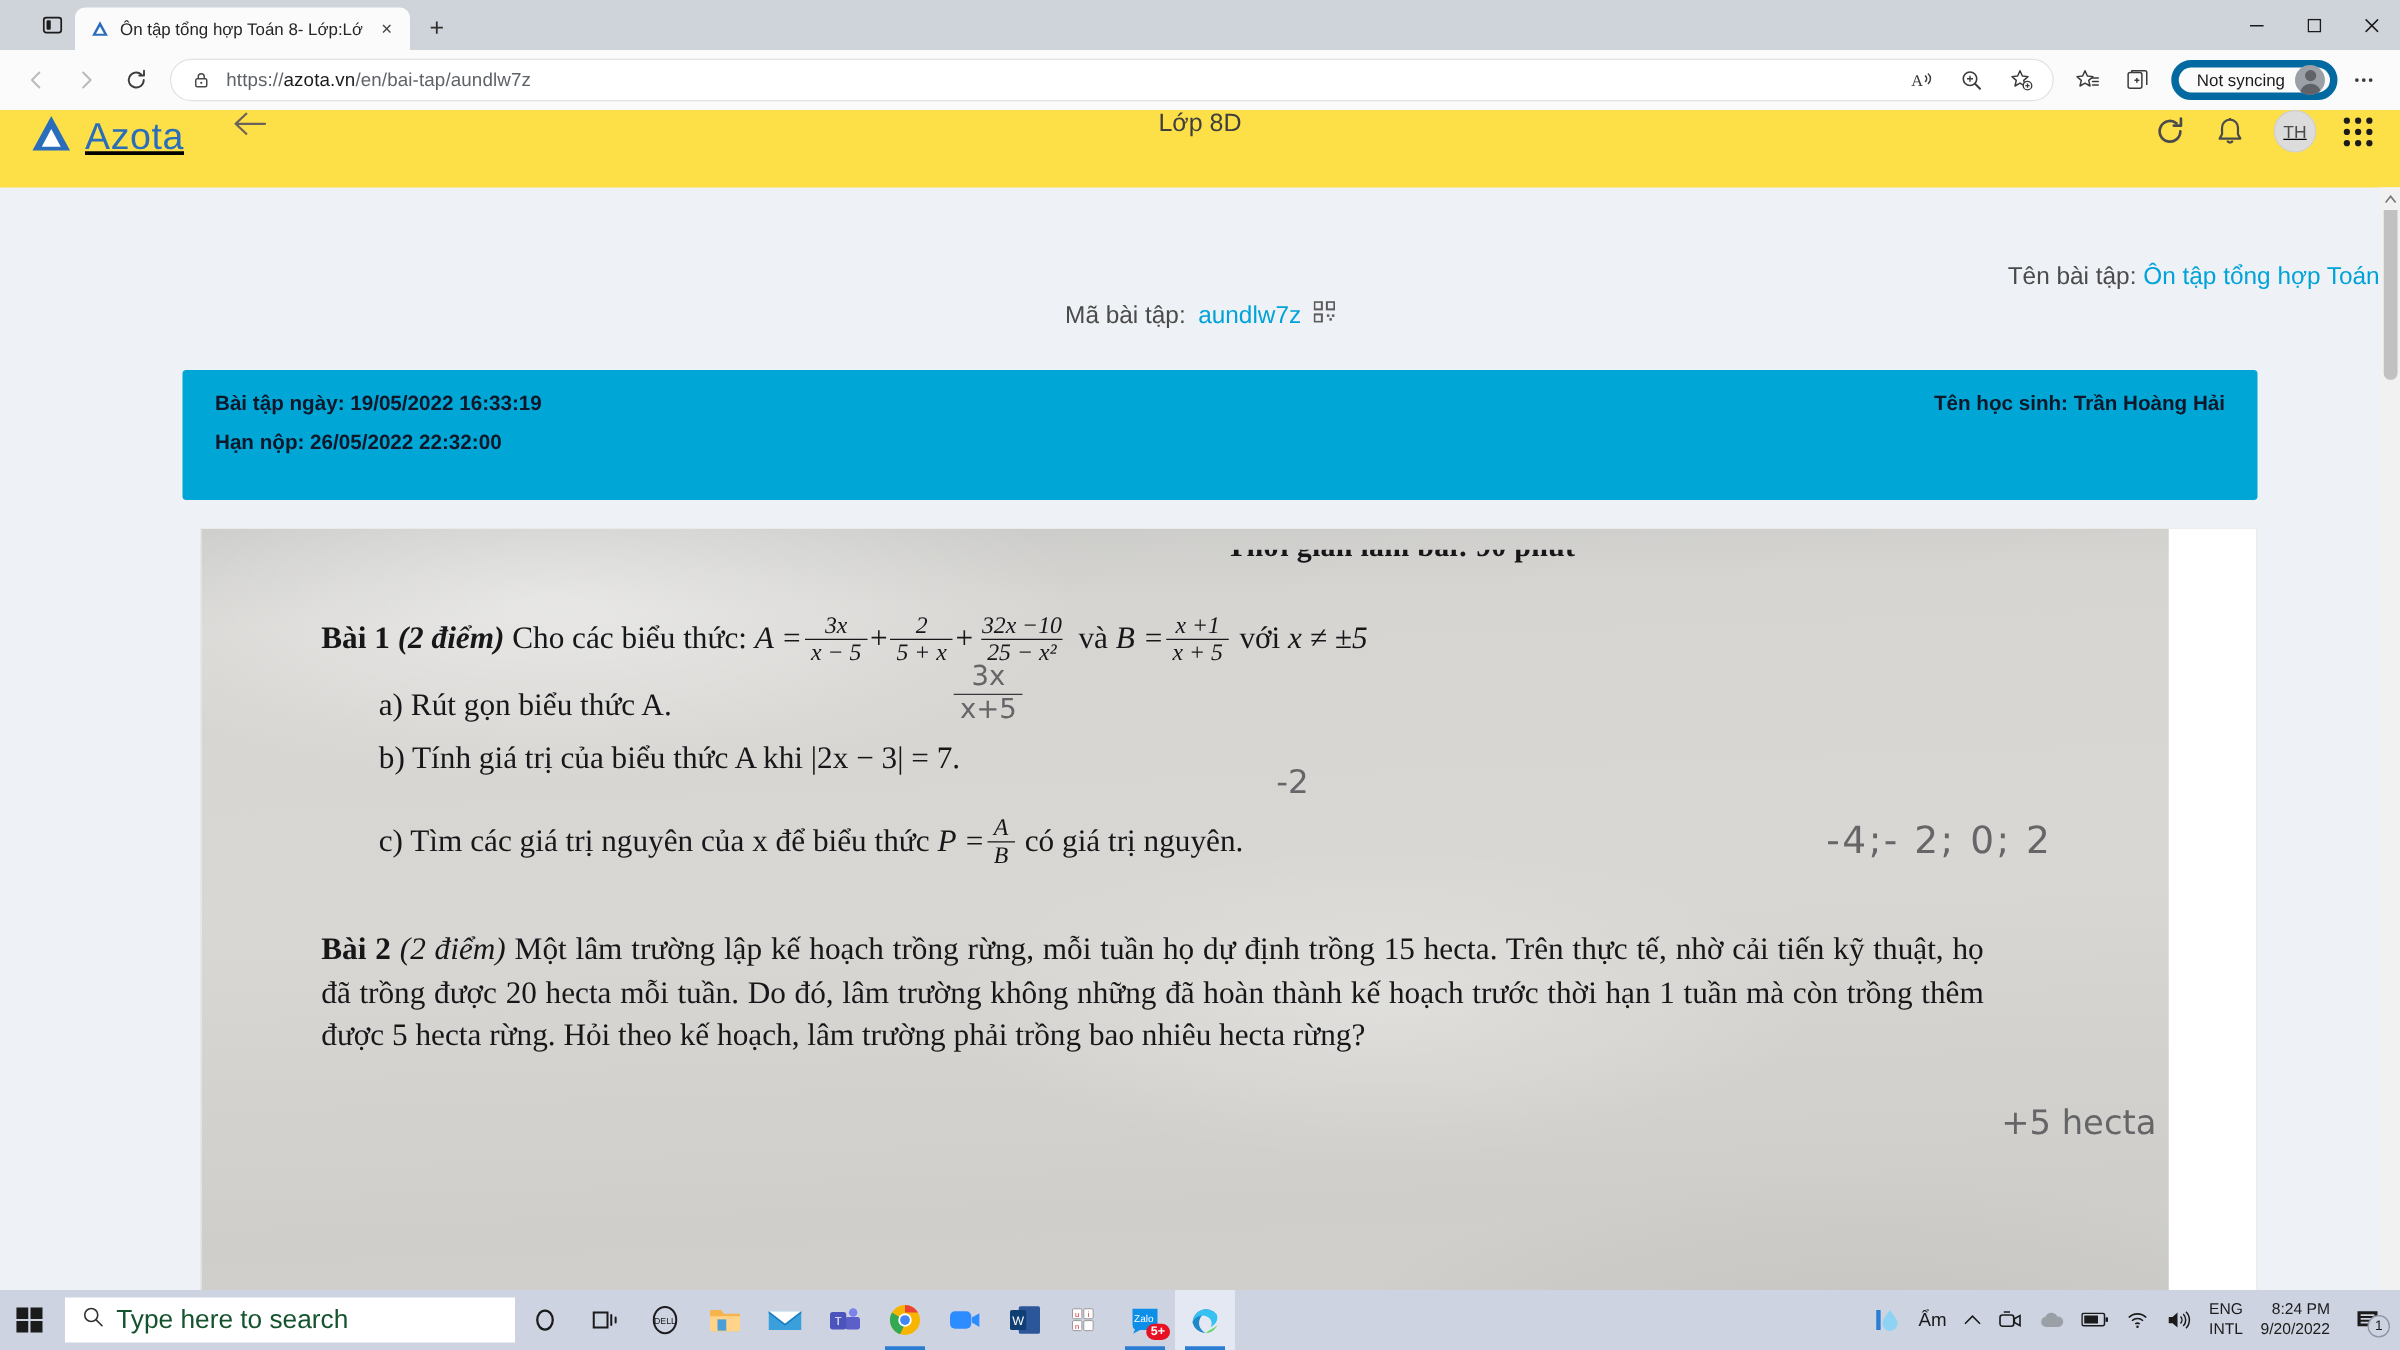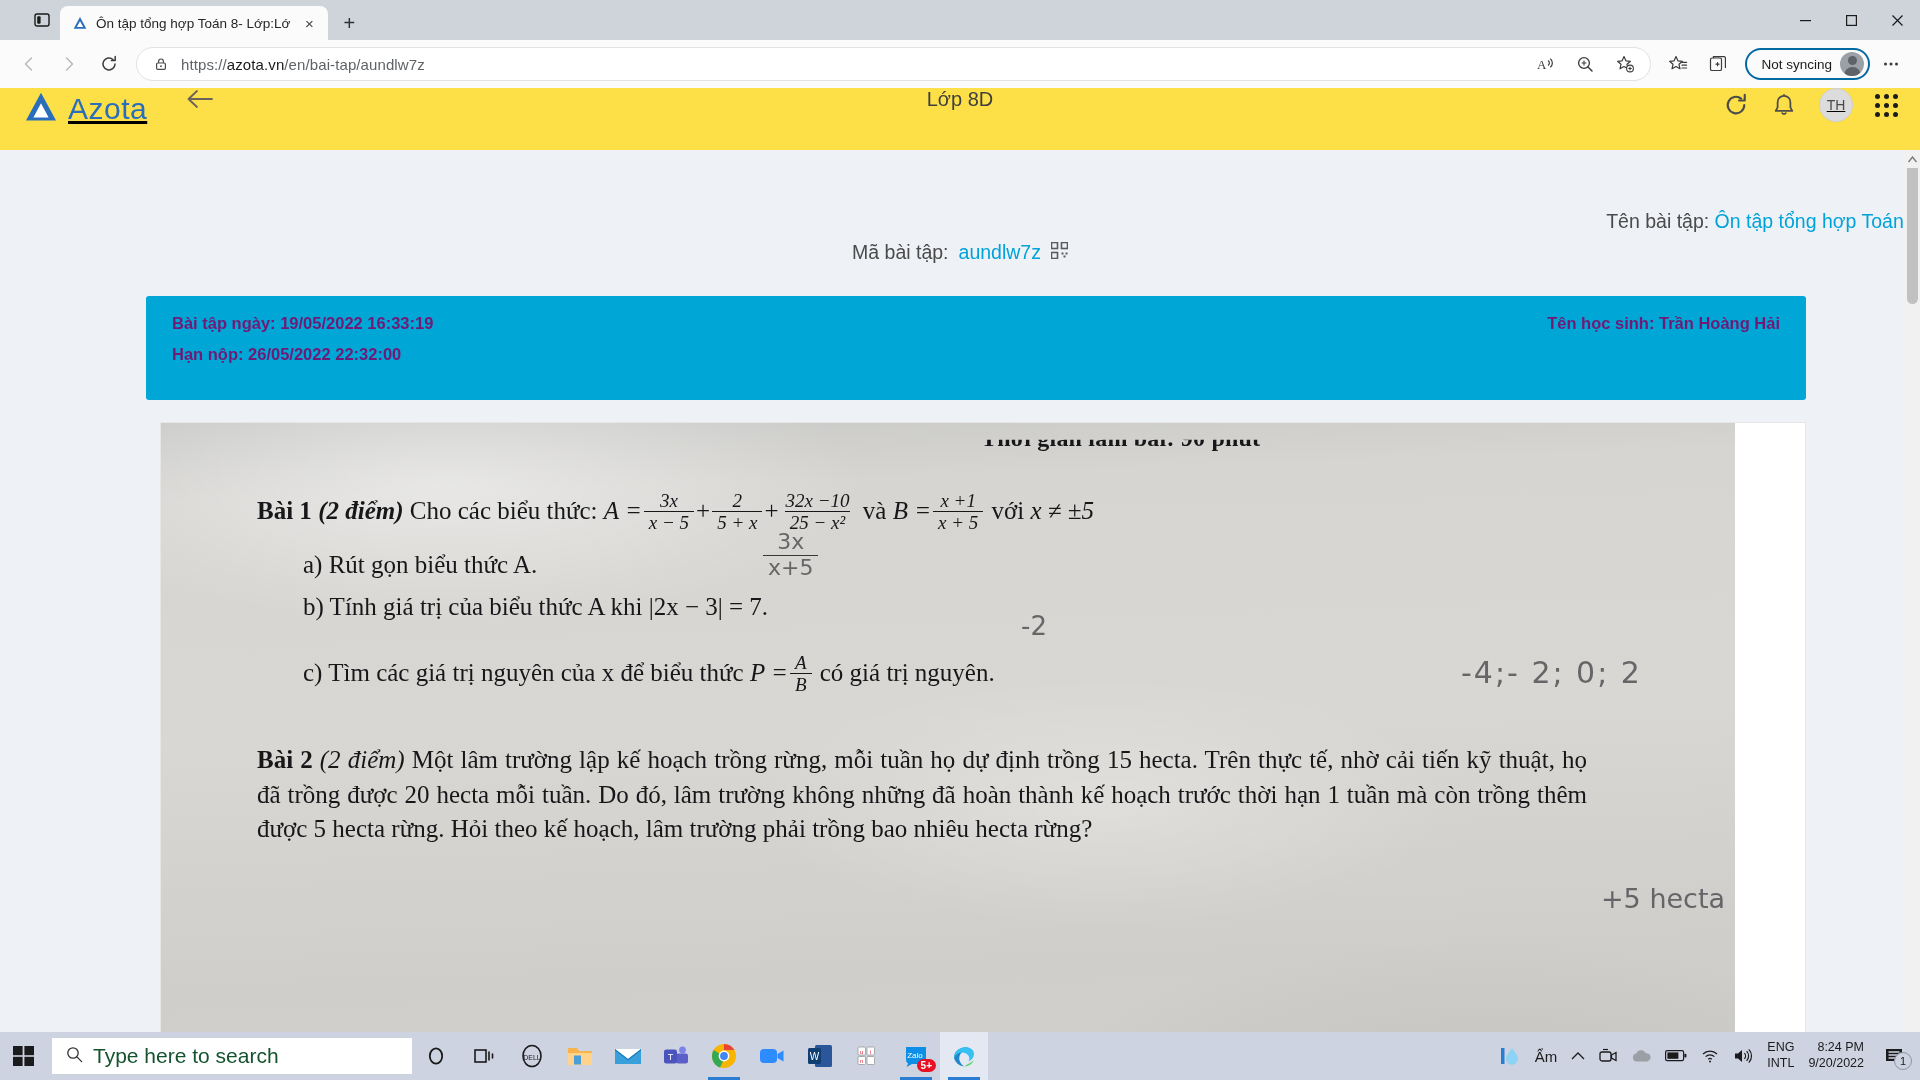--- a/index.html
+++ b/index.html
@@ -65,7 +65,7 @@
   .url b { color:#1b1b1b; font-weight:400; }
   .omni-right { display:flex; align-items:center; gap:2px; margin-left:auto; }
   .profile-pill {
-    height: 32px; border: 2px solid #0369a1; border-radius:16px;
+    height: 32px; border: 6px solid #0369a1; border-radius:16px;
     display:flex; align-items:center; gap:8px; padding: 0 4px 0 14px; margin-left:6px;
   }
   .profile-pill span { font-size:13.5px; color:#1b1b1b; white-space:nowrap; }

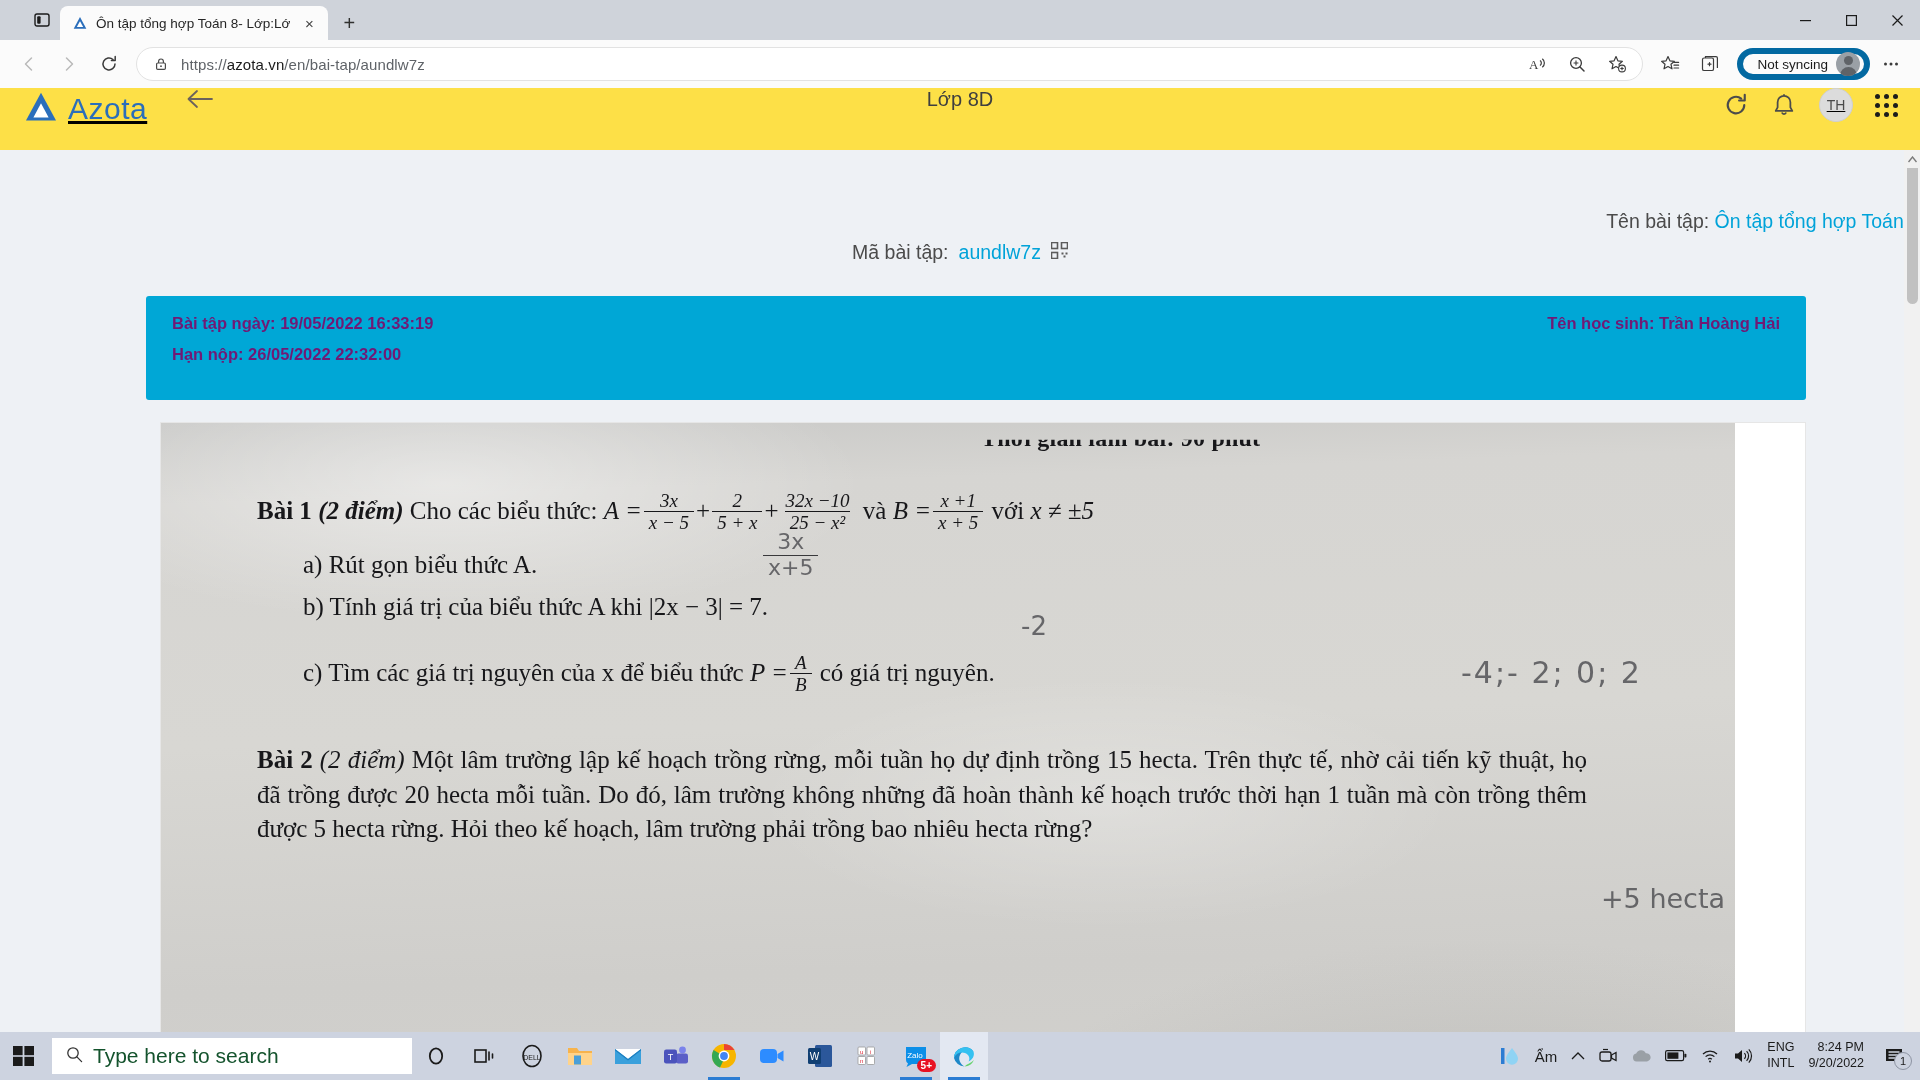--- a/index.html
+++ b/index.html
@@ -110,7 +110,7 @@
 
   .infobar {
     margin: 32px 114px 0 146px; background:#00a7d6; border-radius:3px;
-    padding: 18px 26px 22px 26px; color:#701a75; display:flex;
+    padding: 18px 26px 22px 26px; color:#0f172a; display:flex;
     position:relative; min-height: 104px;
   }
   .infobar .left-col div { font-size: 16.5px; font-weight:bold; margin-bottom: 12px; }

